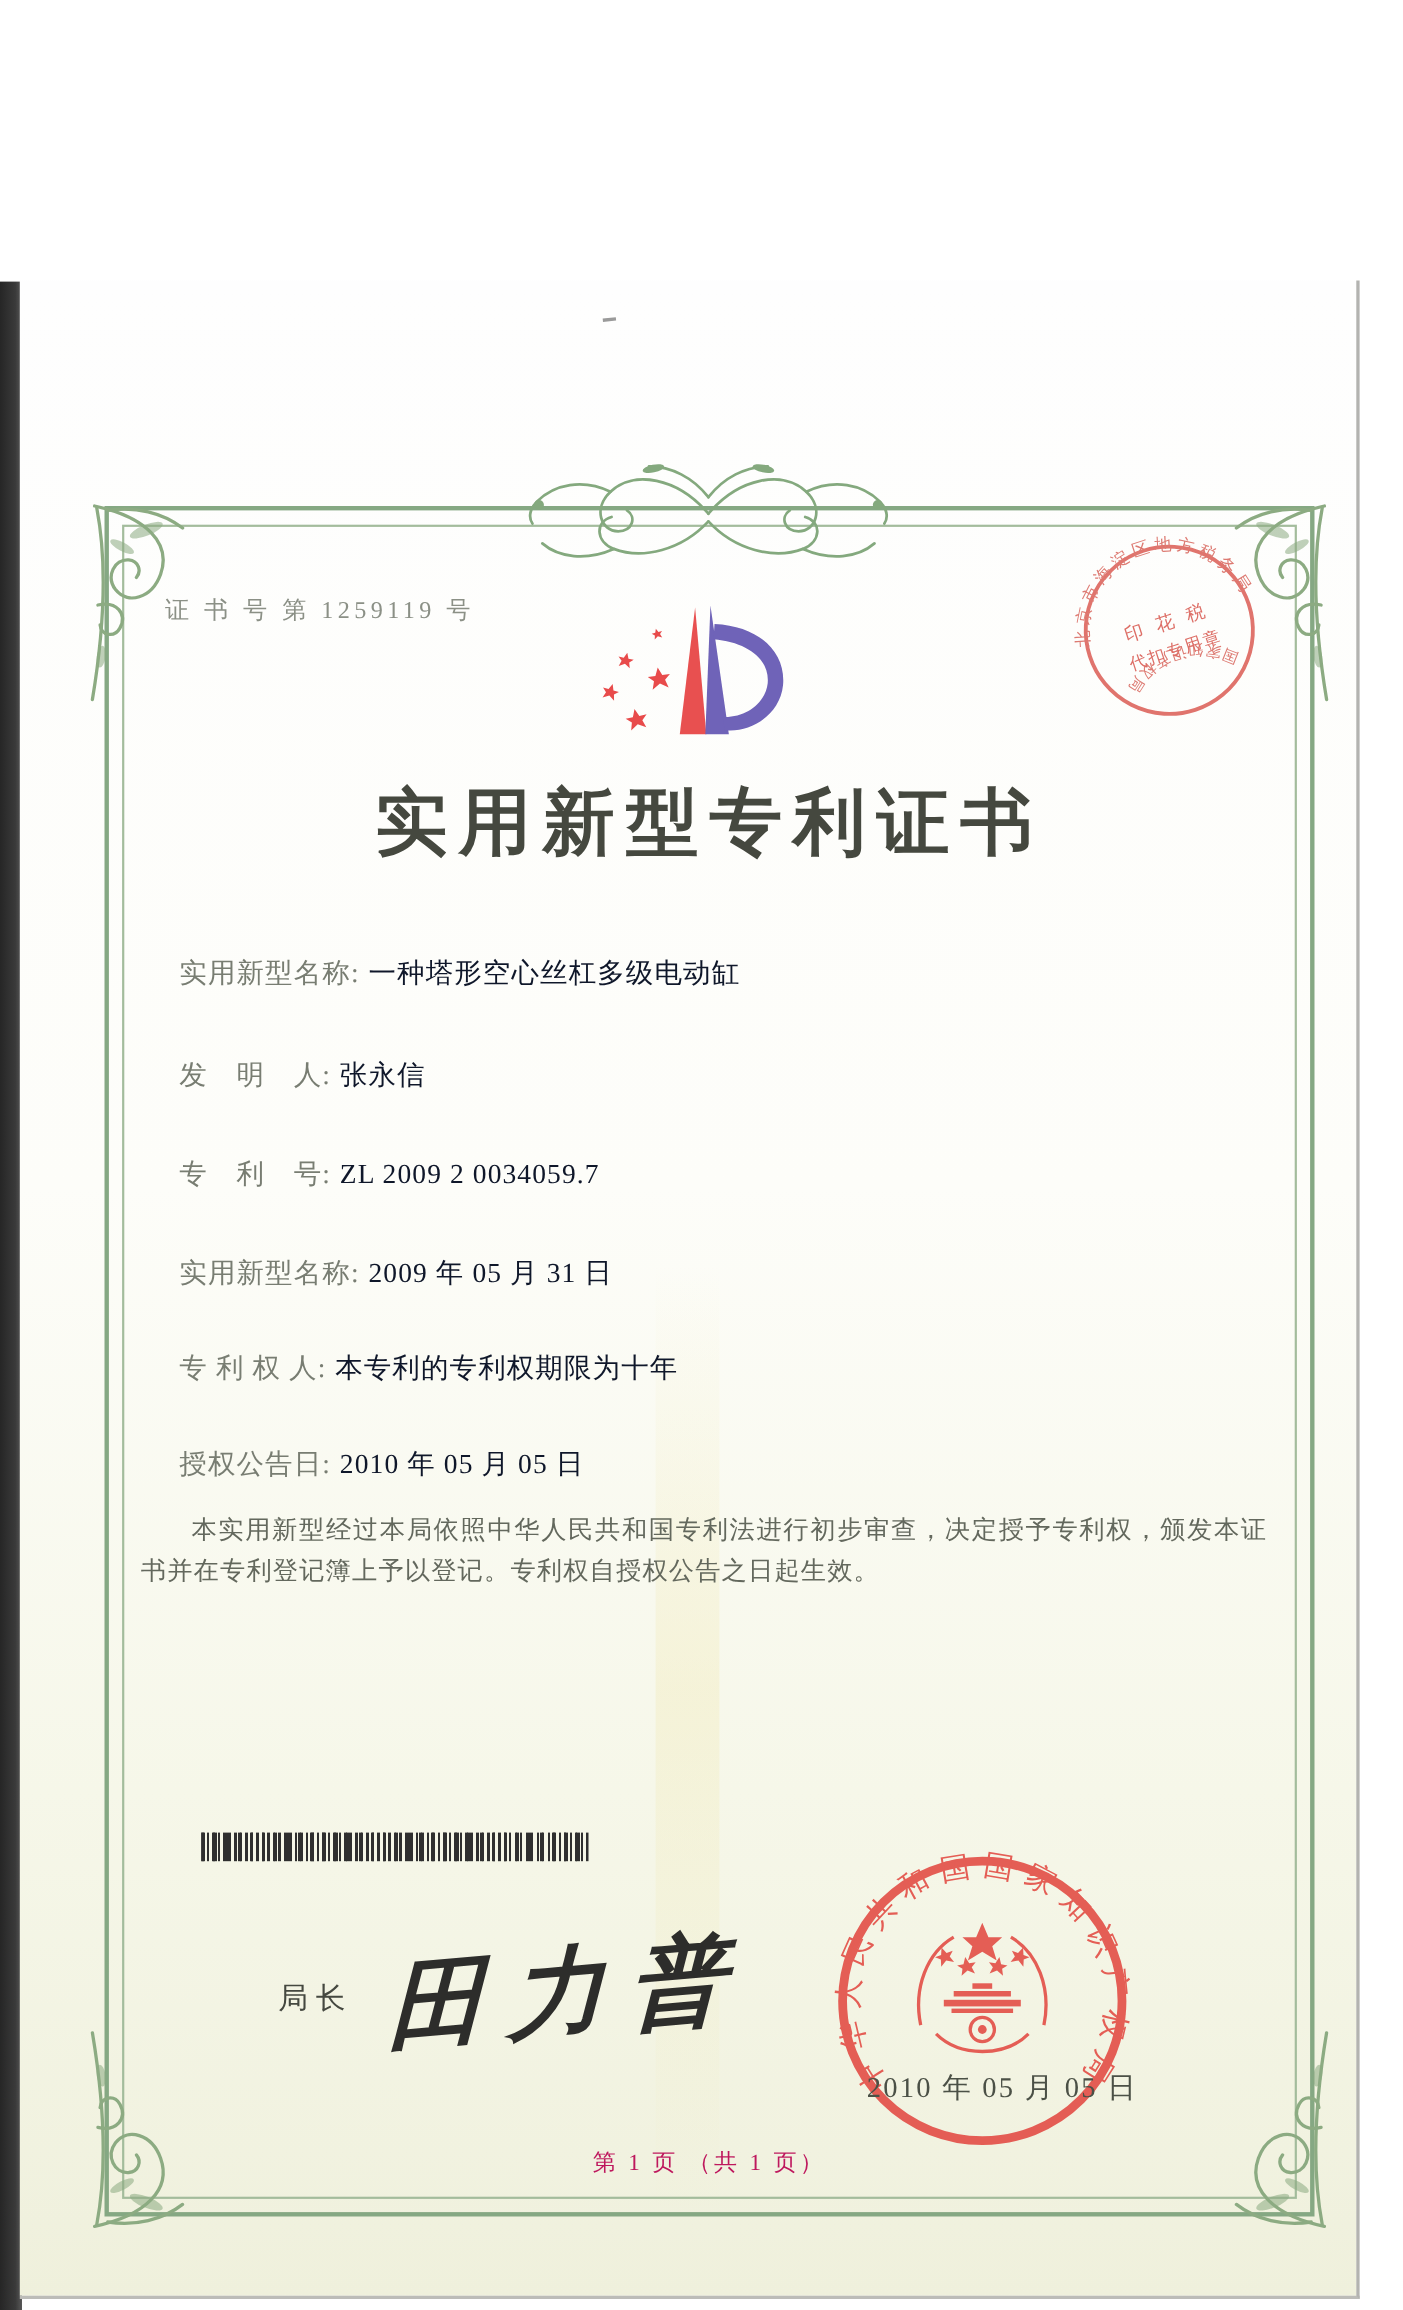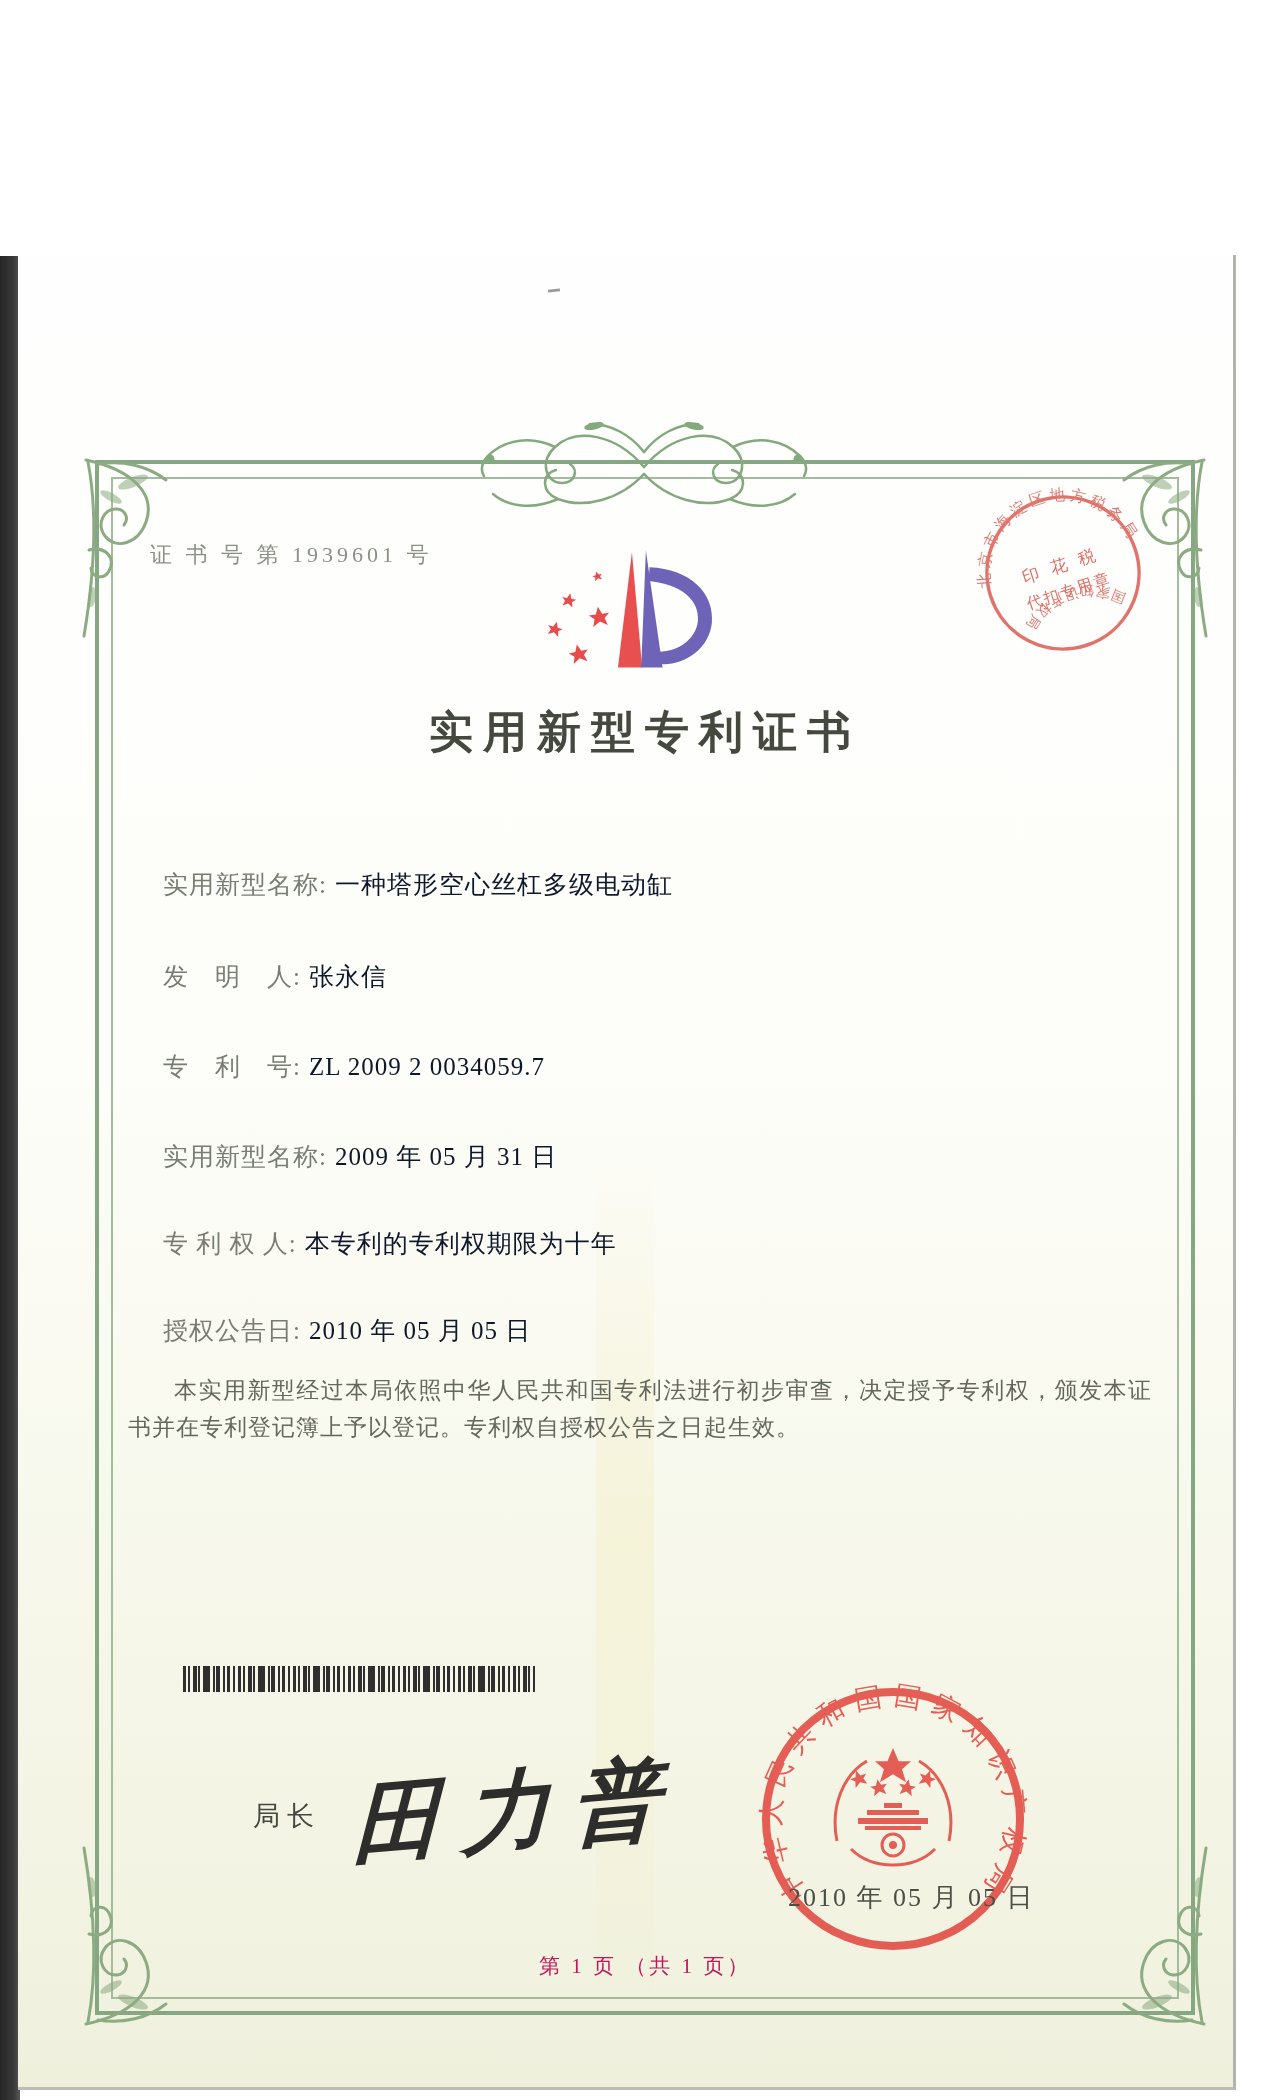--- a/index.html
+++ b/index.html
@@ -125,7 +125,7 @@
     <use href="#dragon-scroll"></use>
   </svg>
 
-<div class="abs" id="cert-no">证 书 号 第 1939601 号</div>
+<div class="abs" id="cert-no">证 书 号 第 1259119 号</div>
 
 <svg class="abs" id="logo" viewBox="0 0 210 170">
   <g fill="#e84b4b">

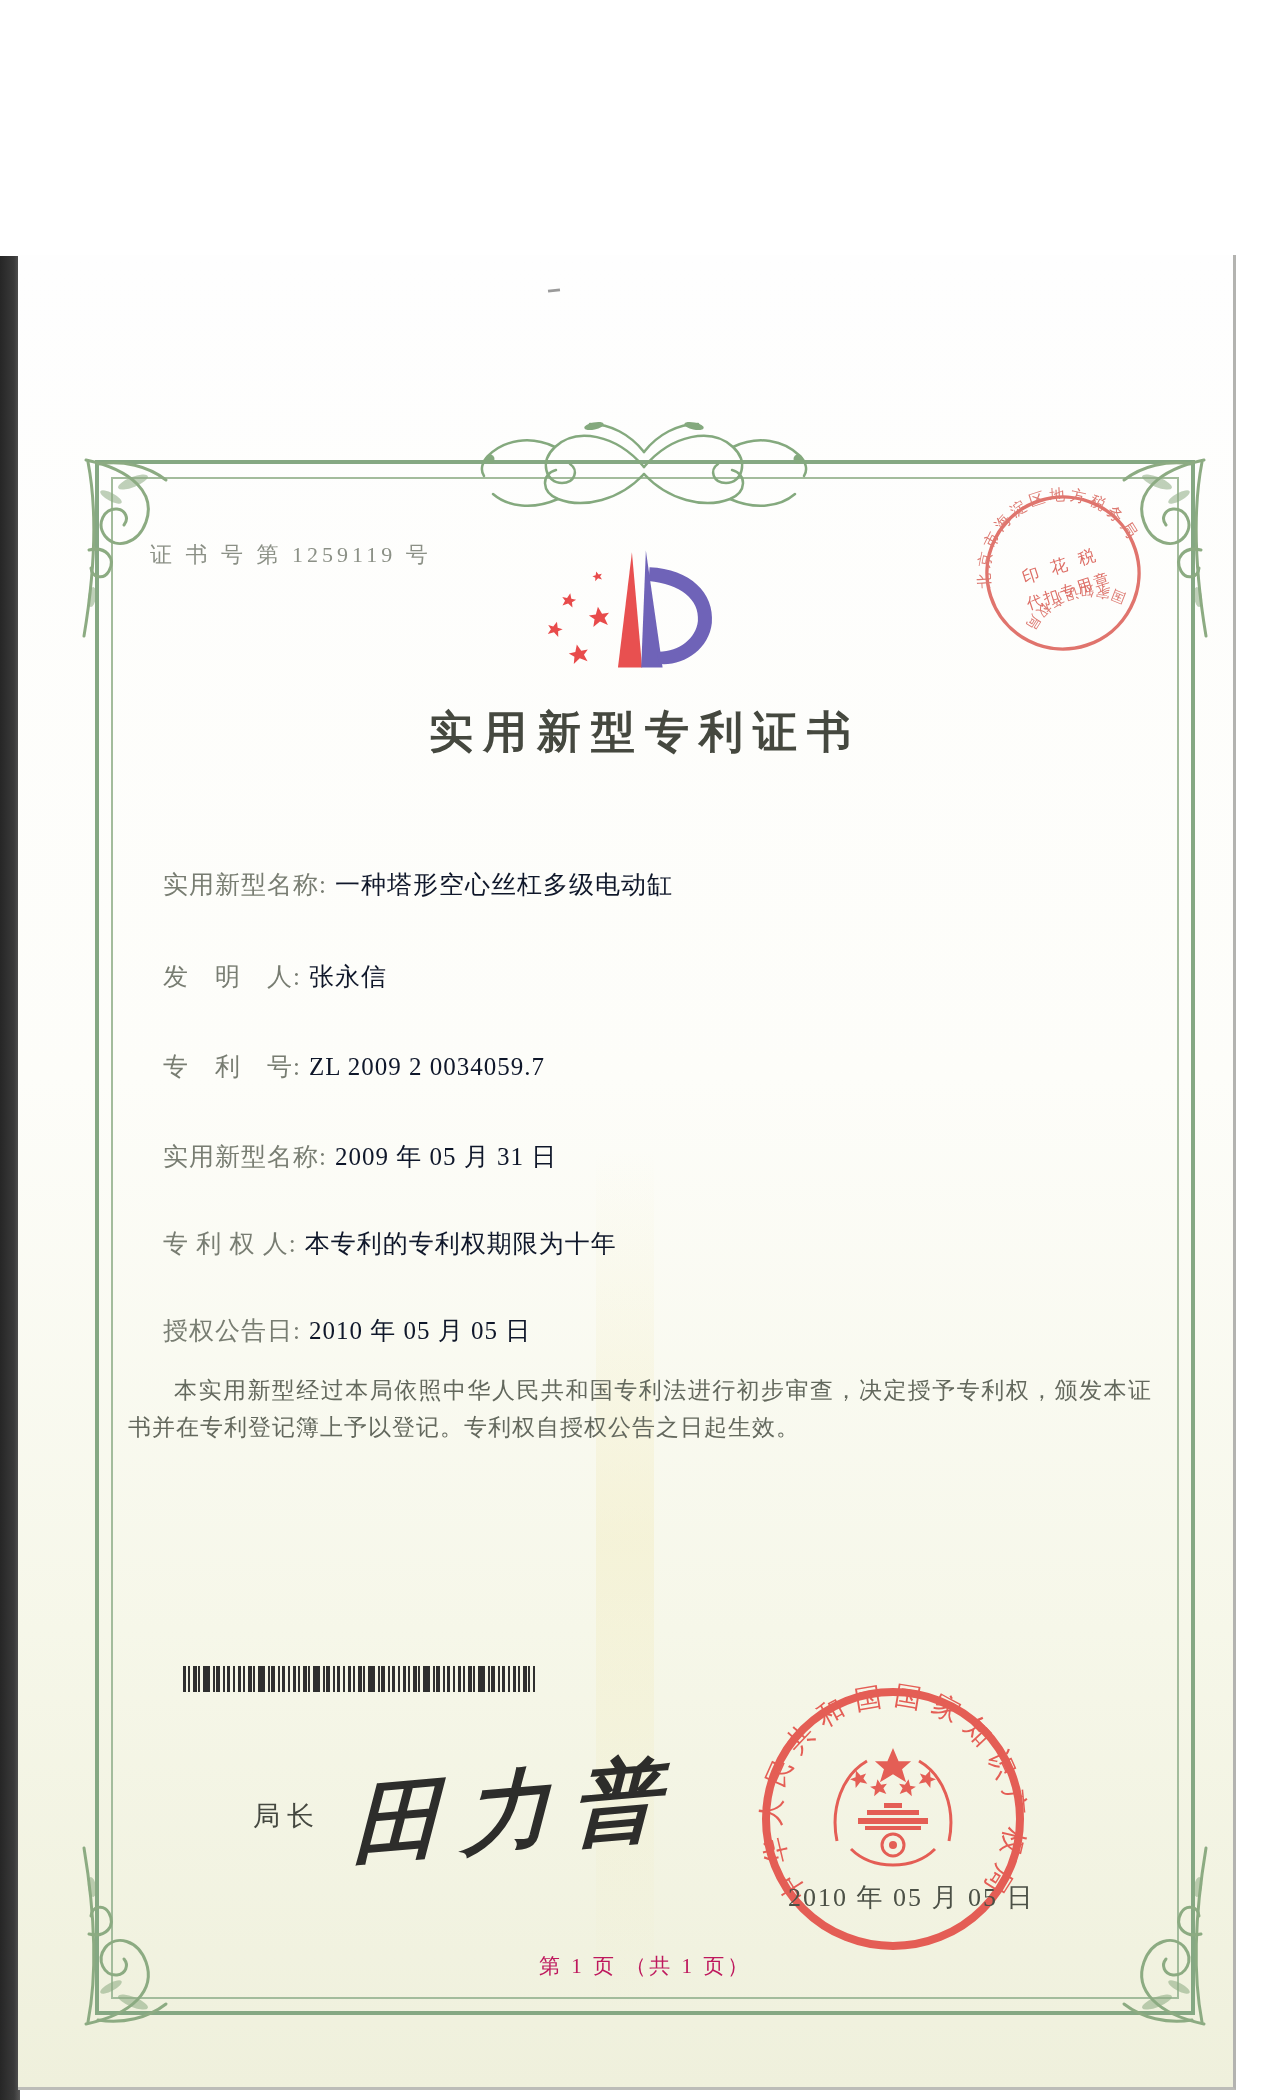--- a/index.html
+++ b/index.html
@@ -31,7 +31,7 @@
   
   #cert-no { left:150px; top:540px; font-size:22px; letter-spacing:4px; color:#8b9086; }
   #logo { left:535px; top:543px; width:205px; height:158px; }
-  #title { left:95px; top:703px; width:1100px; text-align:center; font-size:44px; font-weight:600;
+  #title { left:95px; top:703px; width:1100px; text-align:center; font-size:66px; font-weight:600;
            letter-spacing:10px; color:#45483f; }
   .field { left:163px; font-size:25px; letter-spacing:1px; color:#787d72; white-space:nowrap; }
   .field .fvalue { margin-left:8px; color:#0f172a; }

